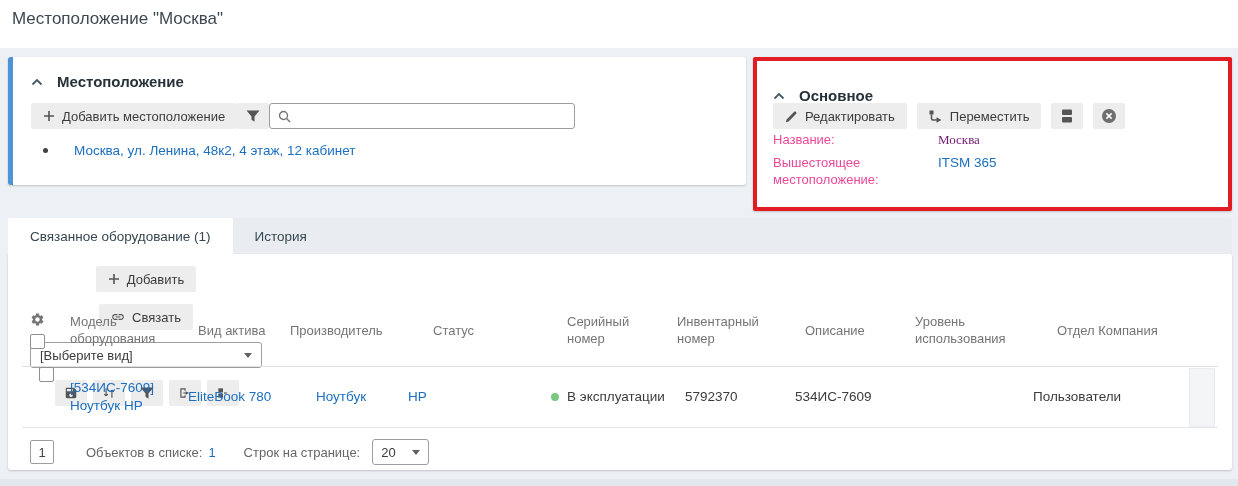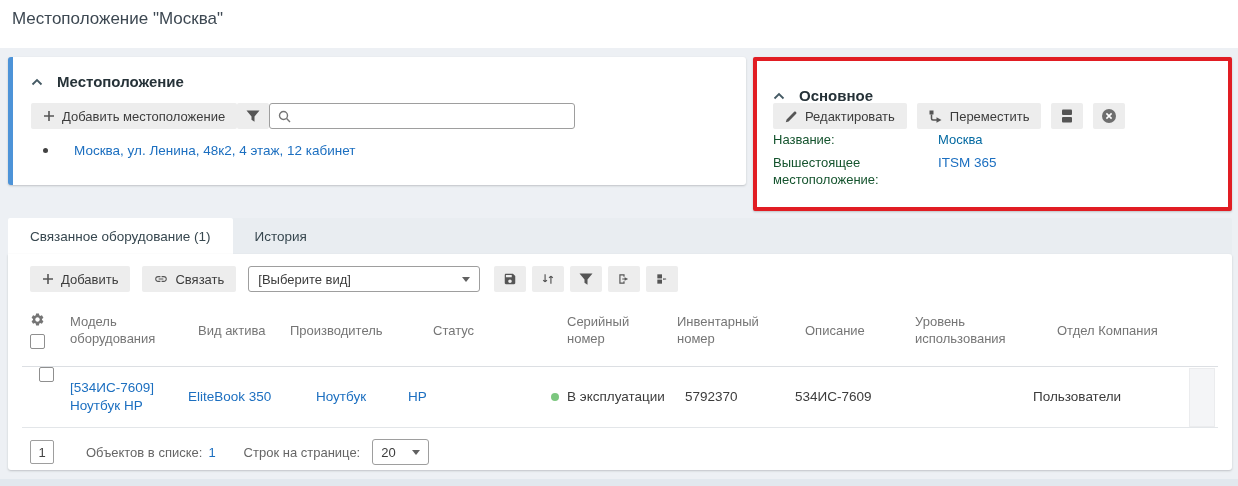--- a/index.html
+++ b/index.html
@@ -36,7 +36,7 @@
   .mi-toolbar { position:absolute; left:16px; top:42px; display:flex; align-items:center; gap:10px; }
   .mi-fields { position:absolute; left:16px; top:70px; right:10px; }
   .mi-row { display:flex; margin-bottom:6px; font-size:13px; line-height:17px; }
-  .mi-label { width:165px; color:#14532d; flex:none; }
+  .mi-label { width:165px; color:#ec4899; flex:none; }
   .mi-value { color:#0369a1; }
 
   .tabbar { position:absolute; left:8px; top:218px; width:1224px; height:36px; background:#e9edf1; border-radius:2px 2px 0 0; display:flex; }

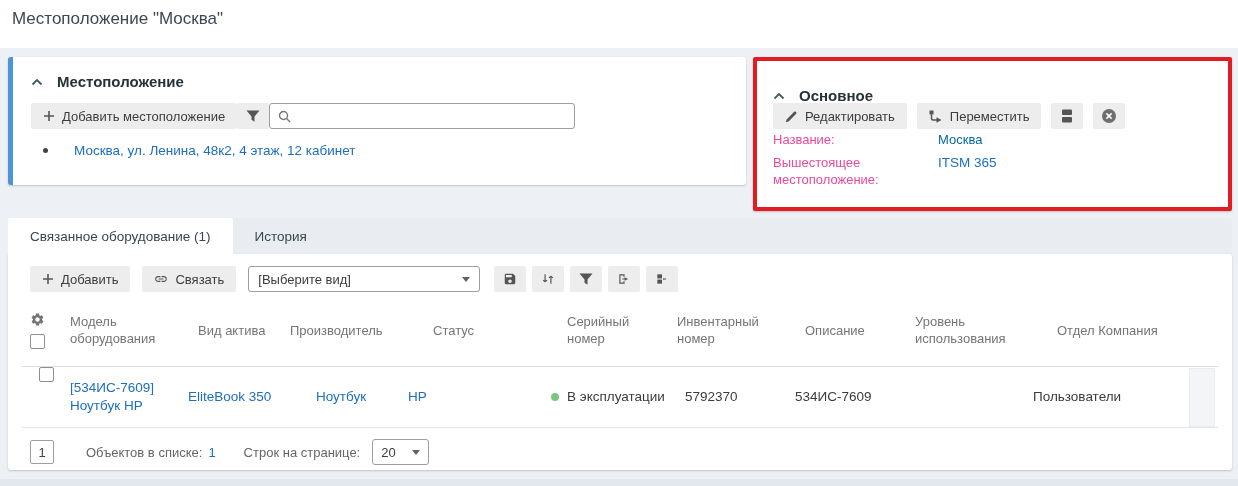--- a/index.html
+++ b/index.html
@@ -37,7 +37,7 @@
   .mi-fields { position:absolute; left:16px; top:70px; right:10px; }
   .mi-row { display:flex; margin-bottom:6px; font-size:13px; line-height:17px; }
   .mi-label { width:165px; color:#ec4899; flex:none; }
-  .mi-value { color:#0369a1; }
+  .mi-value { color:#701a75;font-family:Liberation Serif, serif; }
 
   .tabbar { position:absolute; left:8px; top:218px; width:1224px; height:36px; background:#e9edf1; border-radius:2px 2px 0 0; display:flex; }
   .tab { height:36px; display:flex; align-items:center; padding:0 22px; font-size:13.5px; color:#37474f; cursor:pointer; }

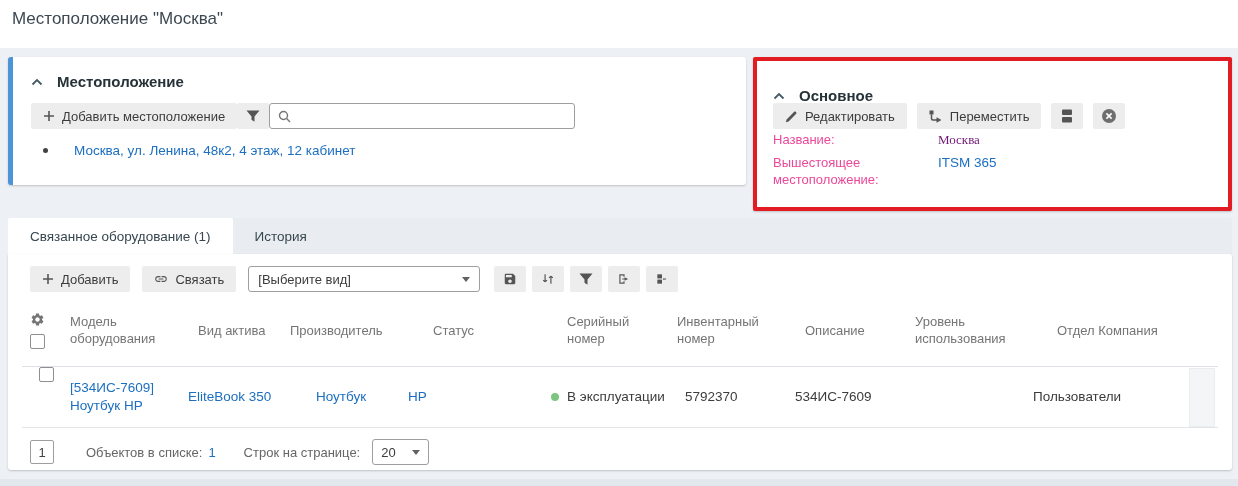--- a/index.html
+++ b/index.html
@@ -44,7 +44,7 @@
   .tab.active { background:#fff; border-radius:2px 2px 0 0; }
 
   .panel { position:absolute; left:8px; top:254px; width:1224px; height:216px; background:#fff; border-radius:0 3px 3px 3px; box-shadow:0 1px 2px rgba(60,64,67,.25); }
-  .tbar { position:absolute; left:22px; top:12px; display:flex; align-items:center; gap:12px; }
+  .tbar { position:absolute; left:22px; top:12px; display:flex; align-items:center; gap:12px;flex-direction:column; }
   .select-box { display:flex; align-items:center; justify-content:space-between; width:232px; height:26px; border:1px solid #9e9e9e; border-radius:3px; padding:0 9px; font-size:13px; color:#3c3c3c; background:#fff; cursor:pointer; }
   .caret-down { width:0; height:0; border-left:4px solid transparent; border-right:4px solid transparent; border-top:5px solid #616161; }
   .igroup { display:flex; gap:6px; margin-left:2px; }

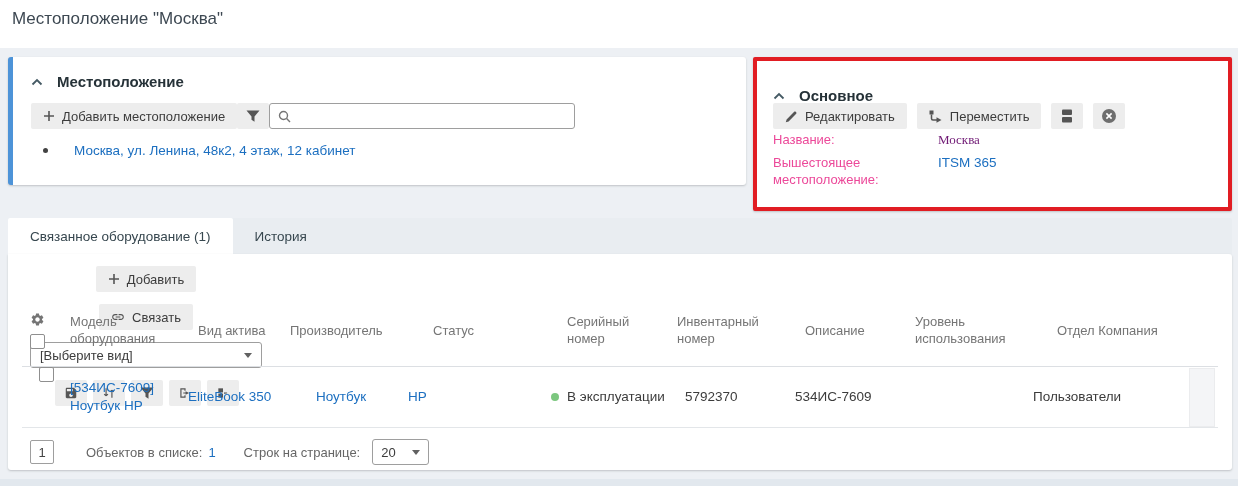--- a/index.html
+++ b/index.html
@@ -296,7 +296,7 @@
         <a class="link">[534ИС-7609] Ноутбук HP</a>
       </div>
       <div class="cell c3">
-        <a class="link">EliteBook 350</a>
+        <a class="link">EliteBook 780</a>
       </div>
       <div class="cell c4">
         <a class="link">Ноутбук</a>

